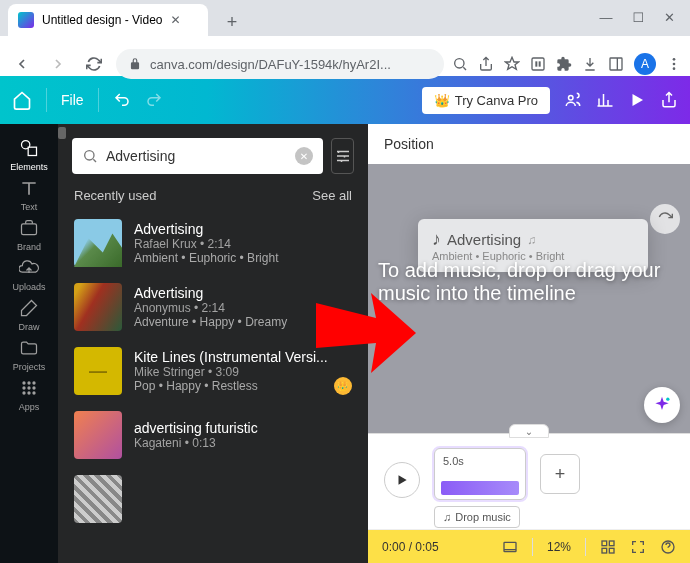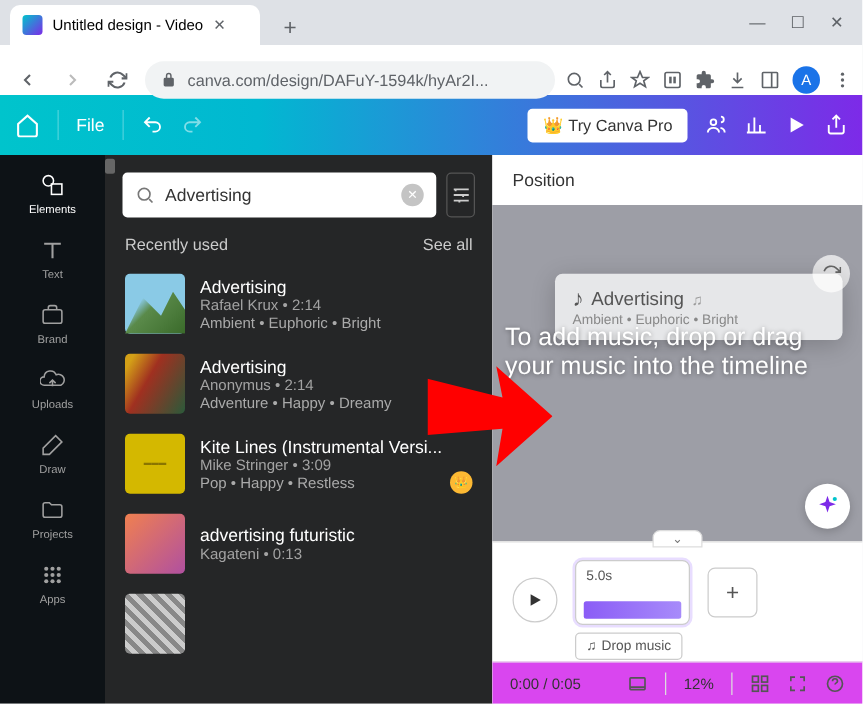--- a/index.html
+++ b/index.html
@@ -32,7 +32,7 @@
 
 
 .main { display: flex; height: 439px; }
-.left-rail { width: 84px; background: #0d1216; display: flex; flex-direction: column; align-items: center; padding-top: 14px; gap: 18px; color: #a0a0a0; }
+.left-rail { width: 58px; background: #0d1216; display: flex; flex-direction: column; align-items: center; padding-top: 14px; gap: 6px; color: #a0a0a0; }
 .rail-item { display: flex; flex-direction: column; align-items: center; gap: 4px; font-size: 9px; cursor: pointer; }
 .rail-item.active { color: #fff; }
 .rail-ico { width: 20px; height: 20px; }

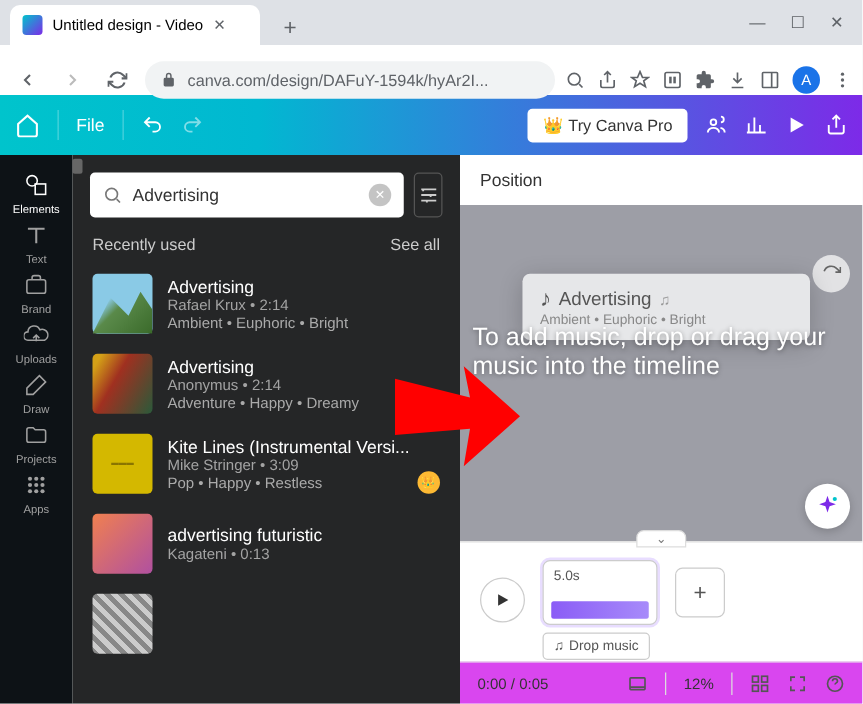--- a/index.html
+++ b/index.html
@@ -85,7 +85,7 @@
 .drop-pill { border: 1px solid #ccc; border-radius: 4px; padding: 4px 8px; font-size: 11px; color: #555; display: flex; gap: 4px; align-items: center; width: fit-content; }
 .add-btn { width: 40px; height: 40px; border: 1px solid #ccc; border-radius: 6px; display: flex; align-items: center; justify-content: center; font-size: 18px; color: #555; margin-top: 6px; }
 
-.status-bar { position: absolute; bottom: 0; left: 0; right: 0; height: 34px; background: #d946ef; border-top: 1px solid #eee; display: flex; align-items: center; padding: 16px 14px; gap: 14px; font-size: 12px; color: #333; }
+.status-bar { position: absolute; bottom: 0; left: 0; right: 0; height: 34px; background: #fde047; border-top: 1px solid #eee; display: flex; align-items: center; padding: 16px 14px; gap: 14px; font-size: 12px; color: #333; }
 .status-bar .sep { width: 1px; height: 18px; background: #ddd; }
 .status-spacer { flex: 1; }
 

